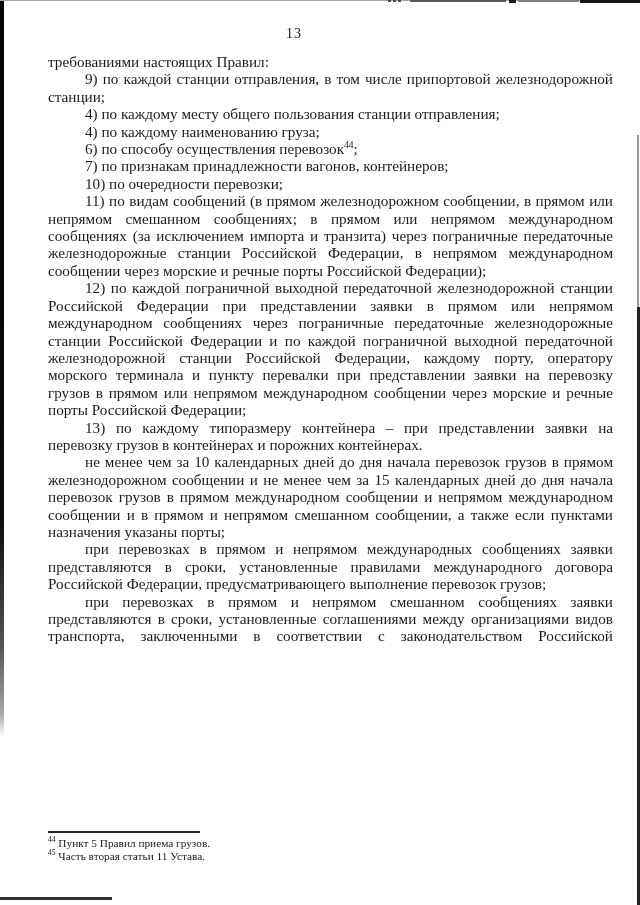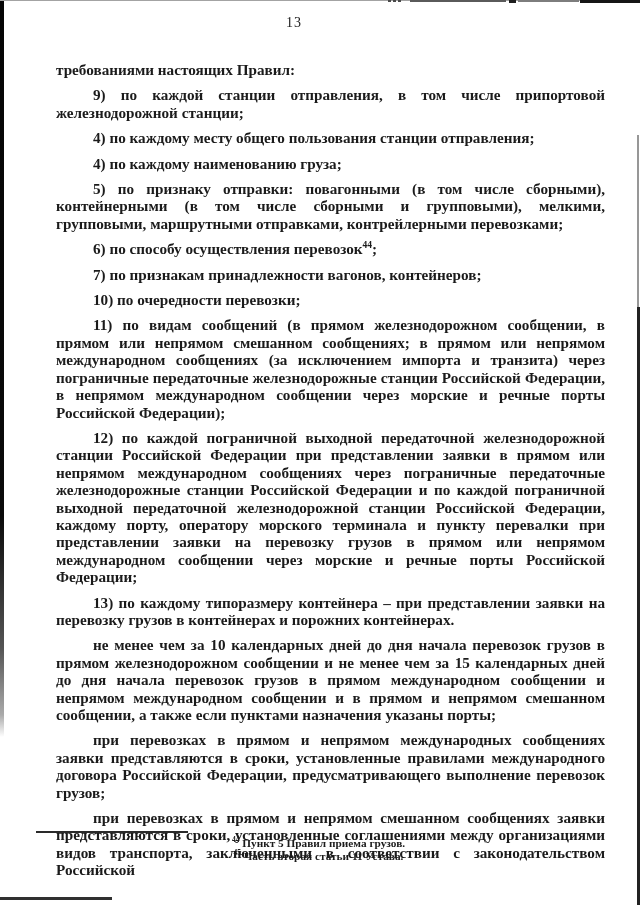--- a/index.html
+++ b/index.html
@@ -31,7 +31,7 @@
   .mark-bottom-left { position: absolute; left: 0; top: 897px; width: 112px; height: 3px; background: #303030; }
 
   .page-number {
-    position: absolute; top: 15px; left: 0; width: 588px;
+    position: absolute; top: 26px; left: 0; width: 588px;
     text-align: center; font-size: 14px; letter-spacing: 1px;
   }
   .text-block {

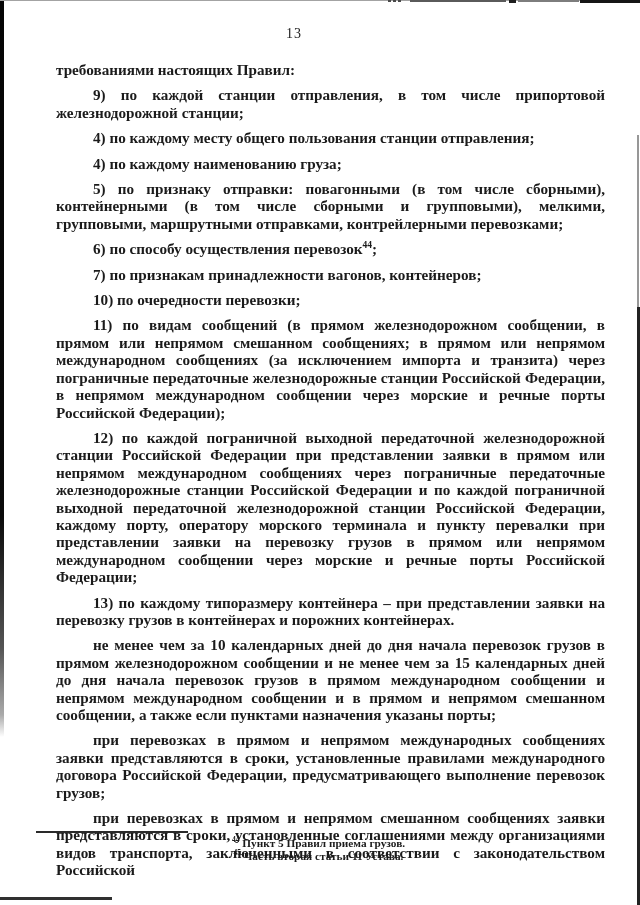--- a/index.html
+++ b/index.html
@@ -39,7 +39,7 @@
     font-size: 15.2px; line-height: 17.4px;
     text-align: justify;
   }
-  .text-block p { margin: 8px; text-indent: 37px; font-weight: bold; }
+  .text-block p { margin: 0; text-indent: 37px; }
   .text-block p.no-indent { text-indent: 0; }
   .text-block p.force-last { text-align-last: justify; }
   sup.fnref {

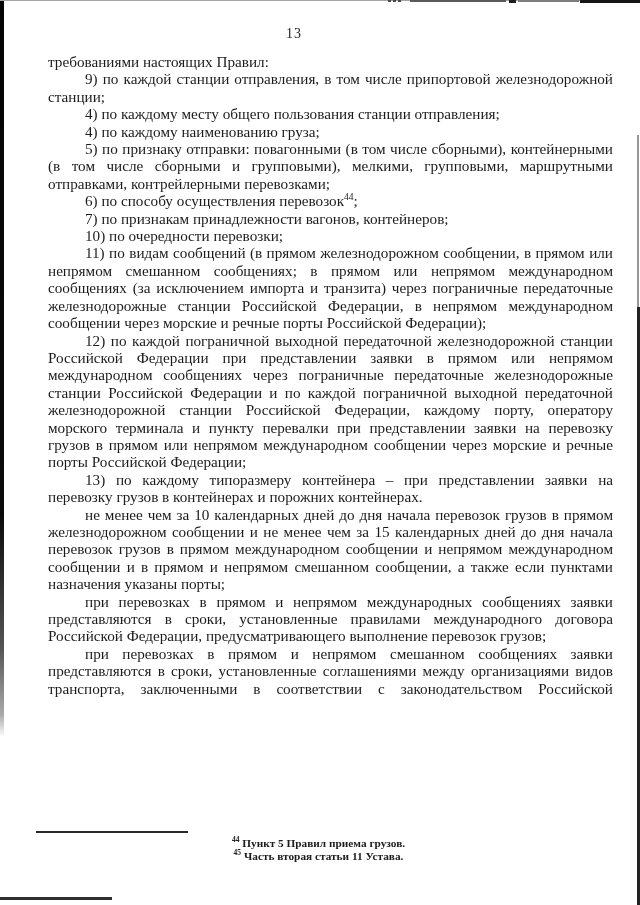--- a/index.html
+++ b/index.html
@@ -78,7 +78,6 @@
     <p>9) по каждой станции отправления, в том числе припортовой железнодорожной станции;</p>
     <p>4) по каждому месту общего пользования станции отправления;</p>
     <p>4) по каждому наименованию груза;</p>
-    <p>5) по признаку отправки: повагонными (в том числе сборными), контейнерными (в том числе сборными и групповыми), мелкими, групповыми, маршрутными отправками, контрейлерными перевозками;</p>
 
     <p><span>6) по способу осуществления перевозок</span><sup class="fnref">44</sup><span>;</span></p>
 

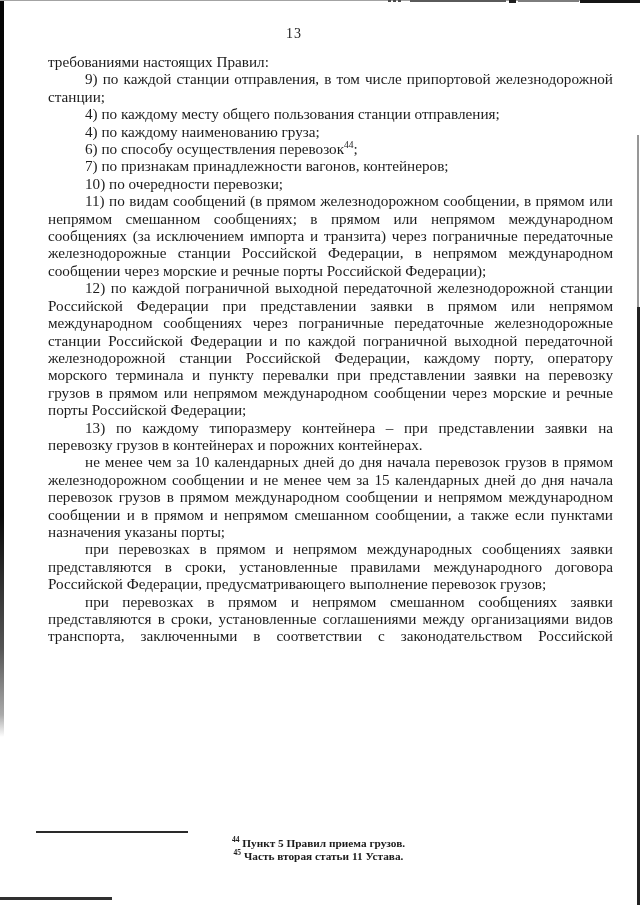--- a/index.html
+++ b/index.html
@@ -46,8 +46,8 @@
     font-size: 9.5px; line-height: 0; vertical-align: super;
   }
   .footnotes {
-    position: absolute; top: 831px; left: 36px; width: 565px;
-    font-size: 11.3px; line-height: 13.4px; text-align: center; font-weight: bold;
+    position: absolute; top: 831px; left: 48px; width: 565px;
+    font-size: 11.3px; line-height: 13.4px; text-align: left;
   }
   .fn-sep { width: 152px; height: 0; border-top: 2px solid #2a2a2a; margin-bottom: 4px; }
   .footnotes sup { font-size: 7.5px; line-height: 0; vertical-align: super; }

